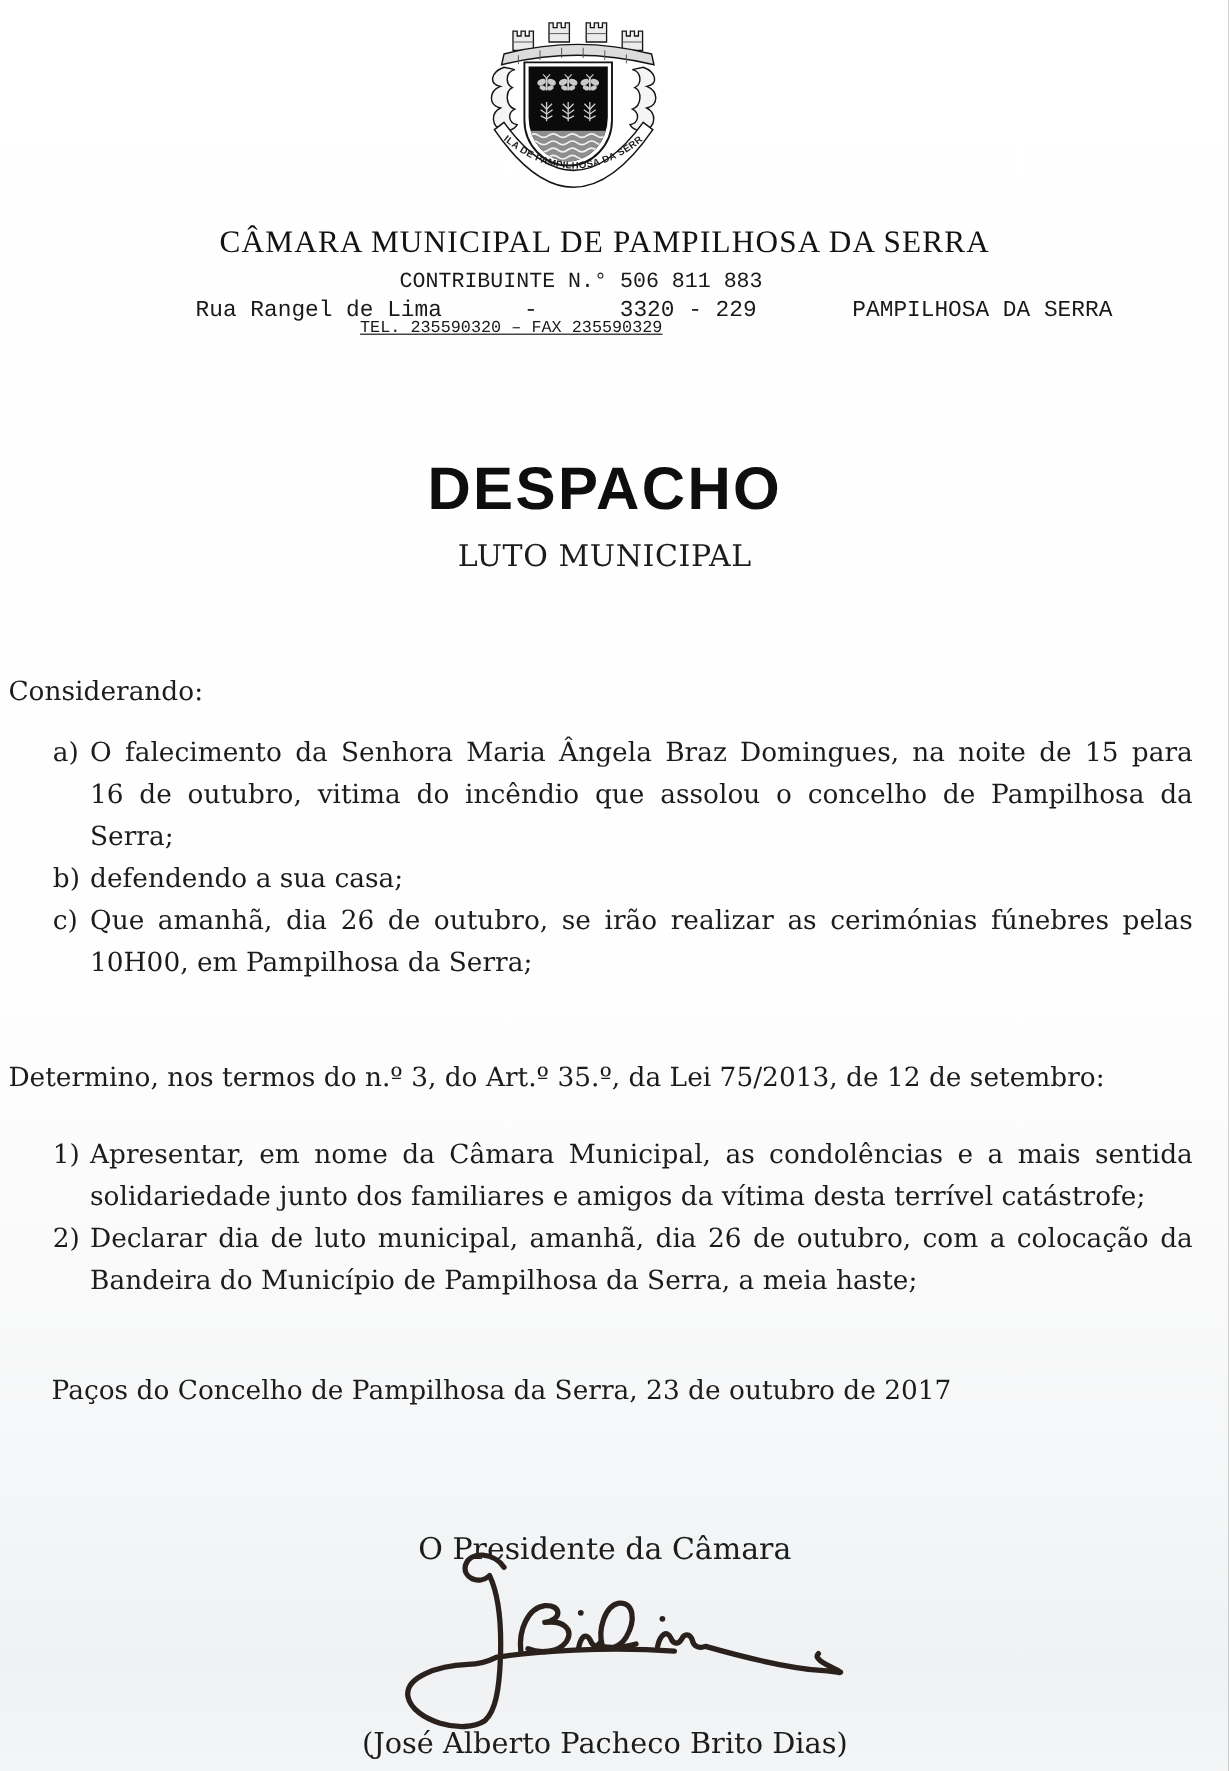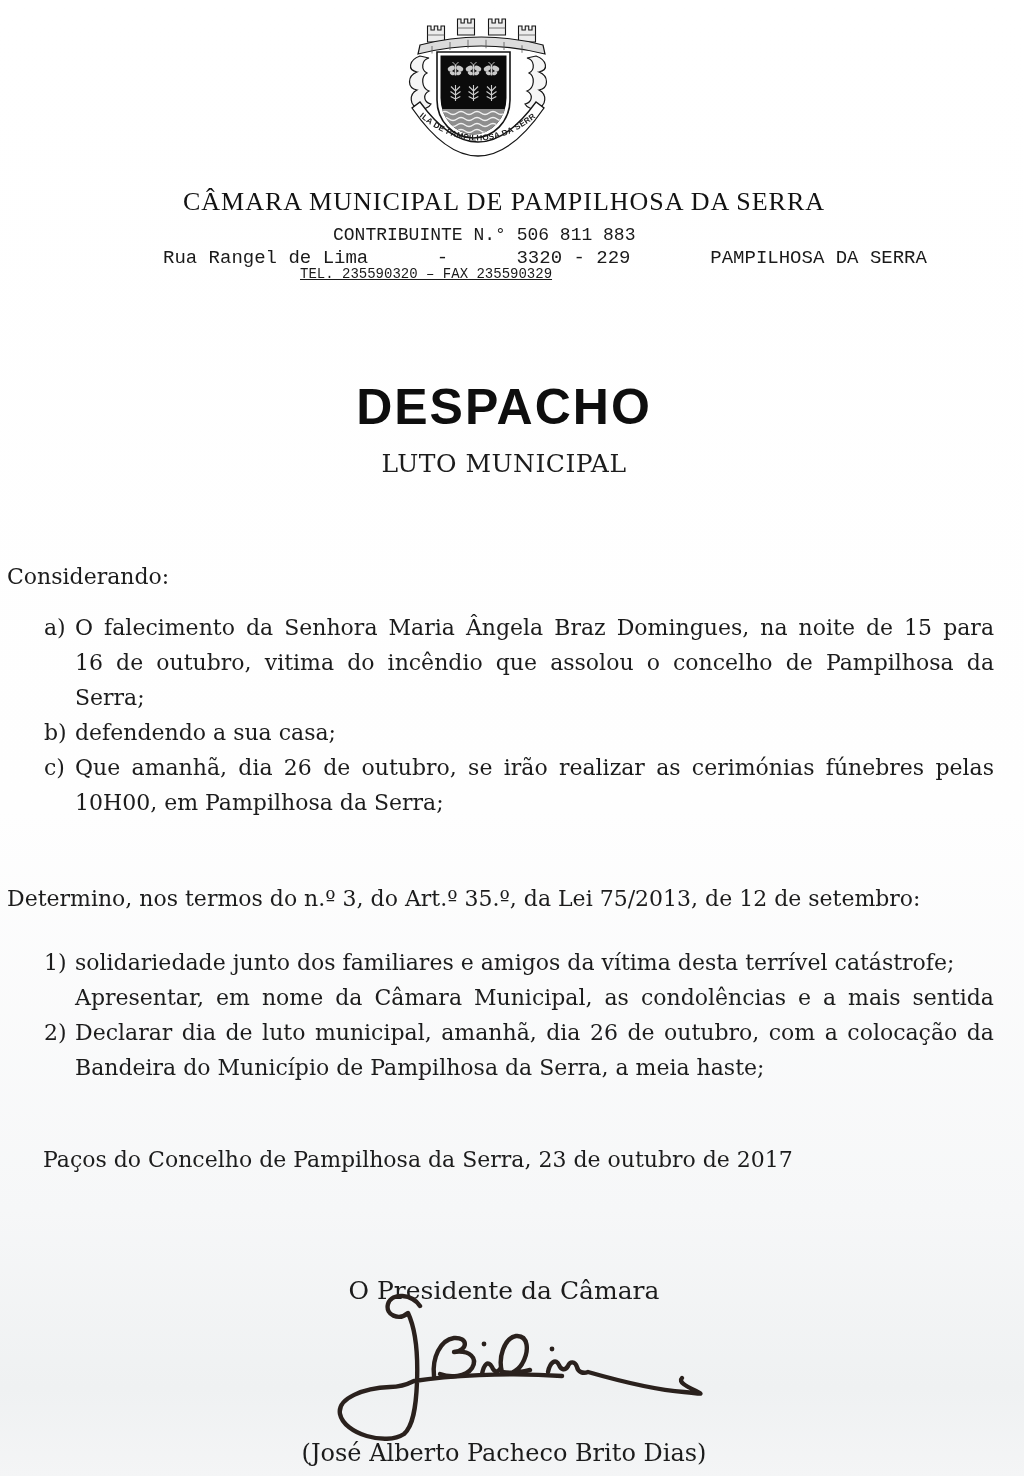--- a/index.html
+++ b/index.html
@@ -170,8 +170,8 @@
       <div class="li">
         <span class="marker">1)</span>
         <div class="li-text">
+          <div class="line just">Apresentar, em nome da Câmara Municipal, as condolências e a mais sentida</div>
           <div class="line">solidariedade junto dos familiares e amigos da vítima desta terrível catástrofe;</div>
-          <div class="line just">Apresentar, em nome da Câmara Municipal, as condolências e a mais sentida</div>
         </div>
       </div>
       <div class="li">

